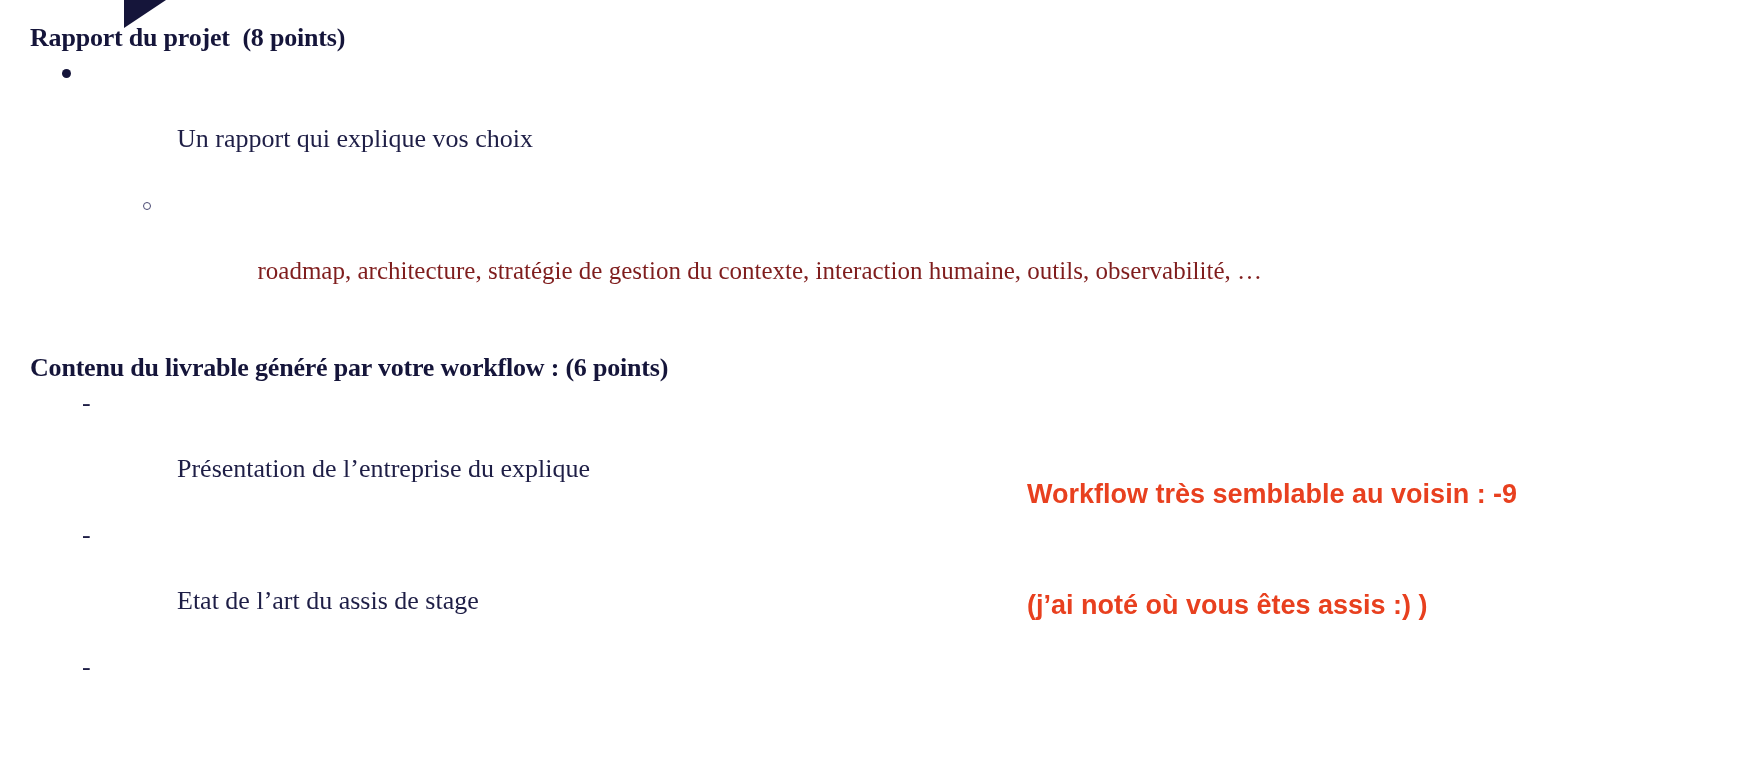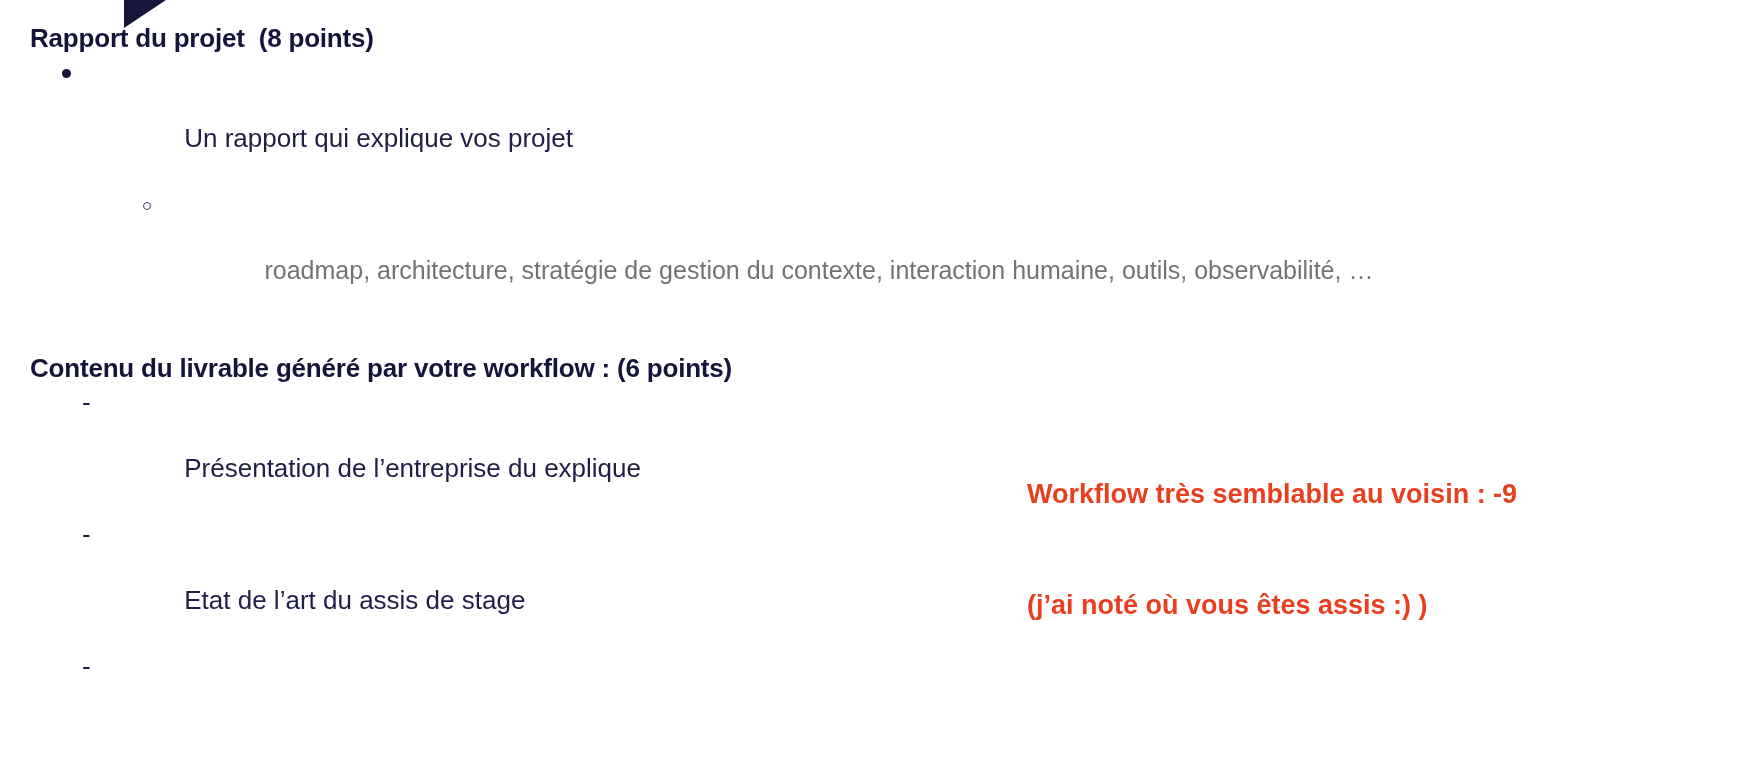--- a/index.html
+++ b/index.html
@@ -42,6 +42,7 @@
 
   .section {
     margin-bottom: 0;
+    font-family: Liberation Serif, serif;
   }
   .section + .section {
     margin-top: 30px;

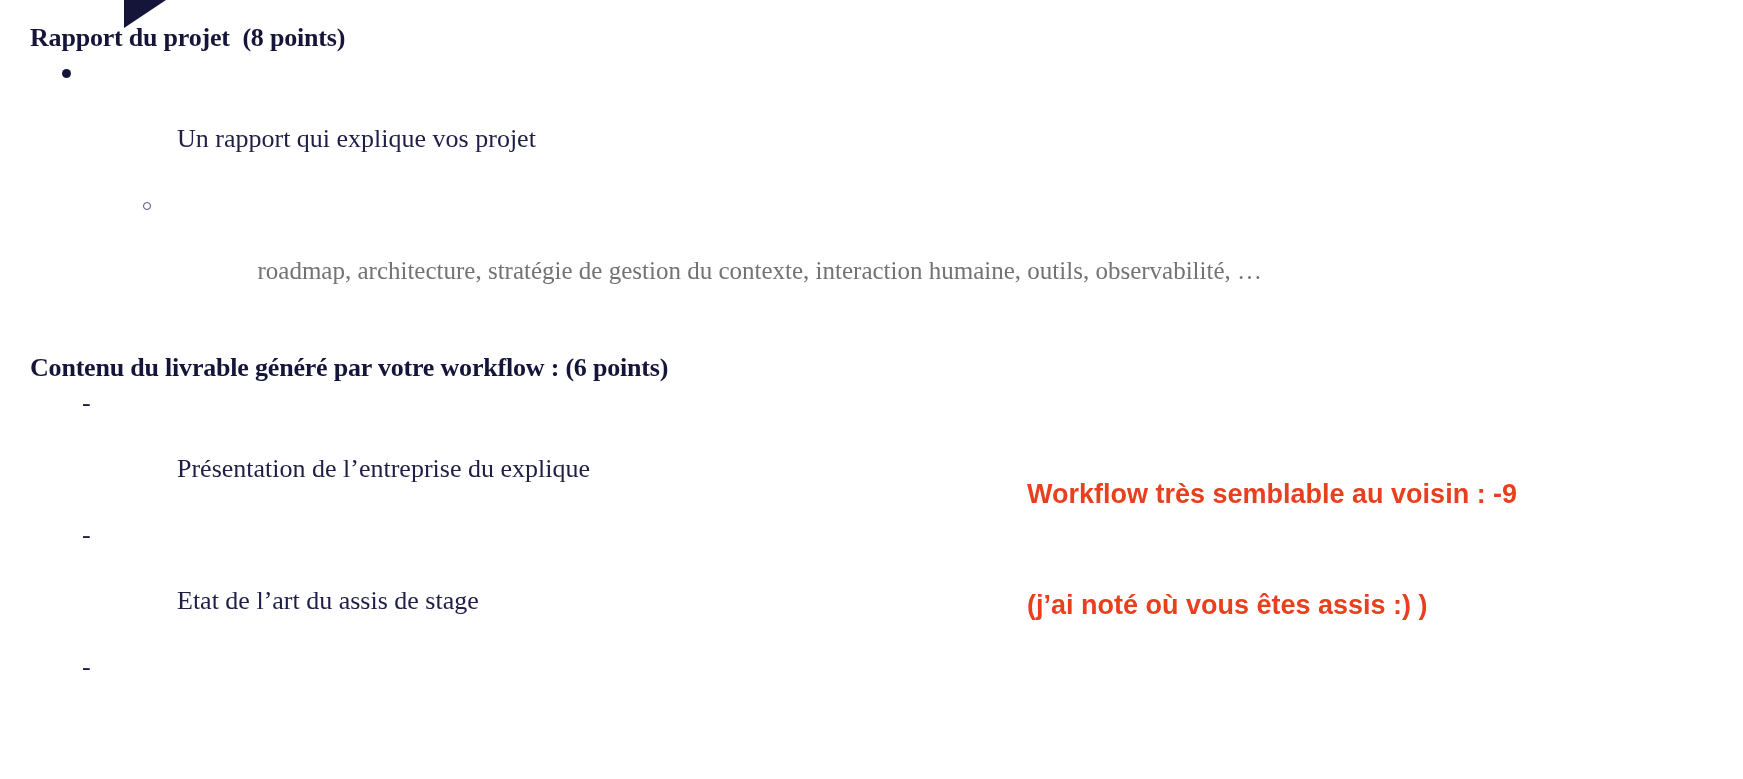--- a/index.html
+++ b/index.html
@@ -143,7 +143,7 @@
       <ul class="bullets">
         <li class="bullet-l1">
           <span class="marker-dot"></span>
-          <span>Un rapport qui explique vos projet</span>
+          <span>Un rapport qui explique vos choix</span>
         </li>
         <li class="bullet-l2">
           <span class="marker-ring"></span>

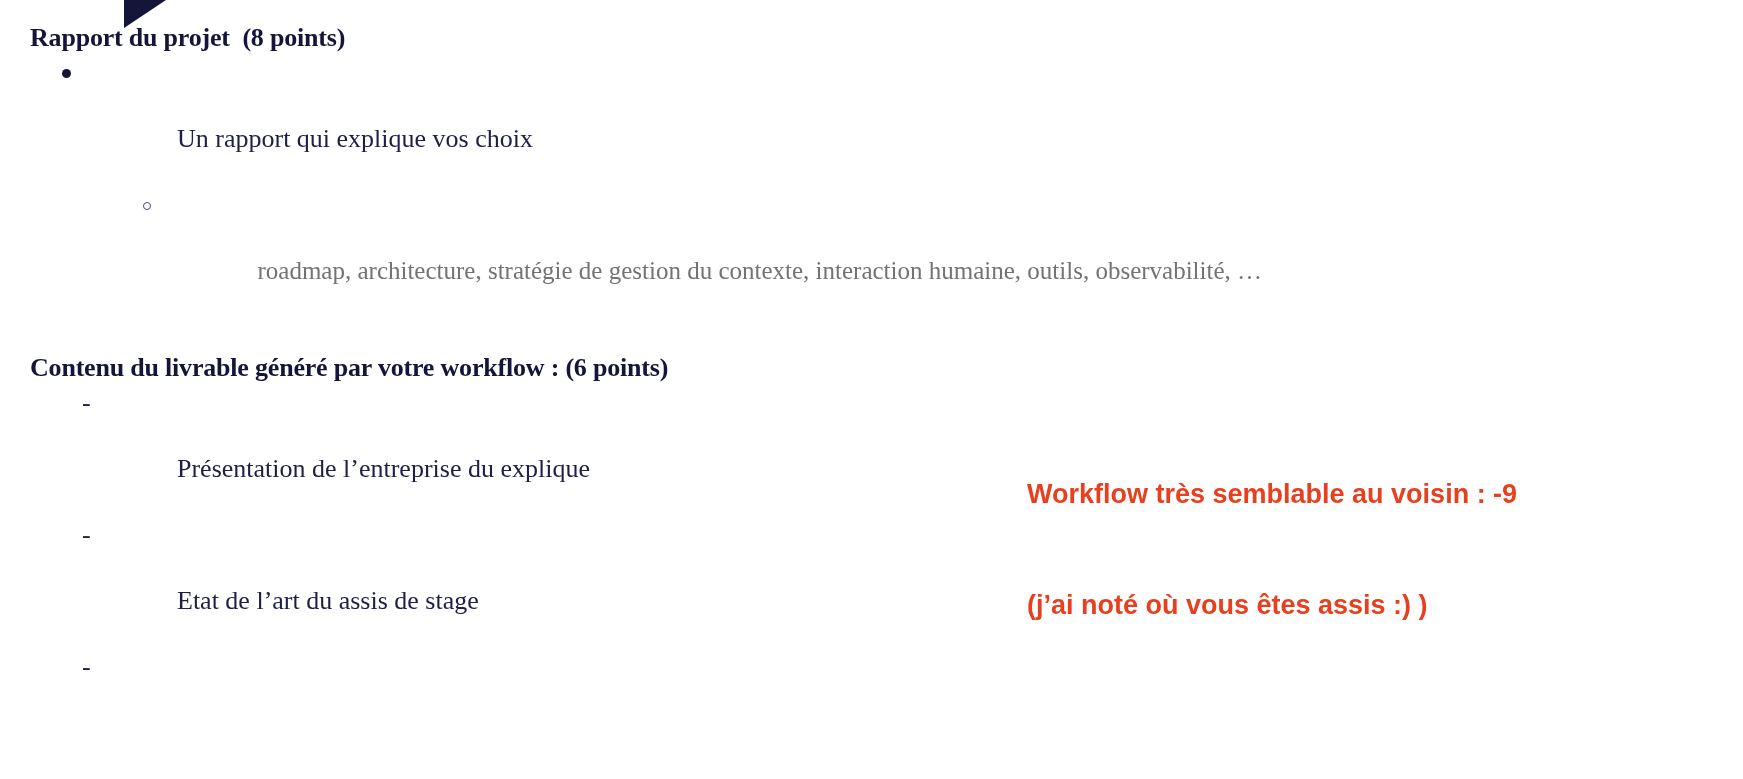--- a/index.html
+++ b/index.html
@@ -86,7 +86,7 @@
     font-size: 25px;
     line-height: 33px;
     padding-left: 165px;
-    color: #737373;
+    color: #7f1d1d;
     white-space: pre;
   }
   li.bullet-l2 .marker-ring {

